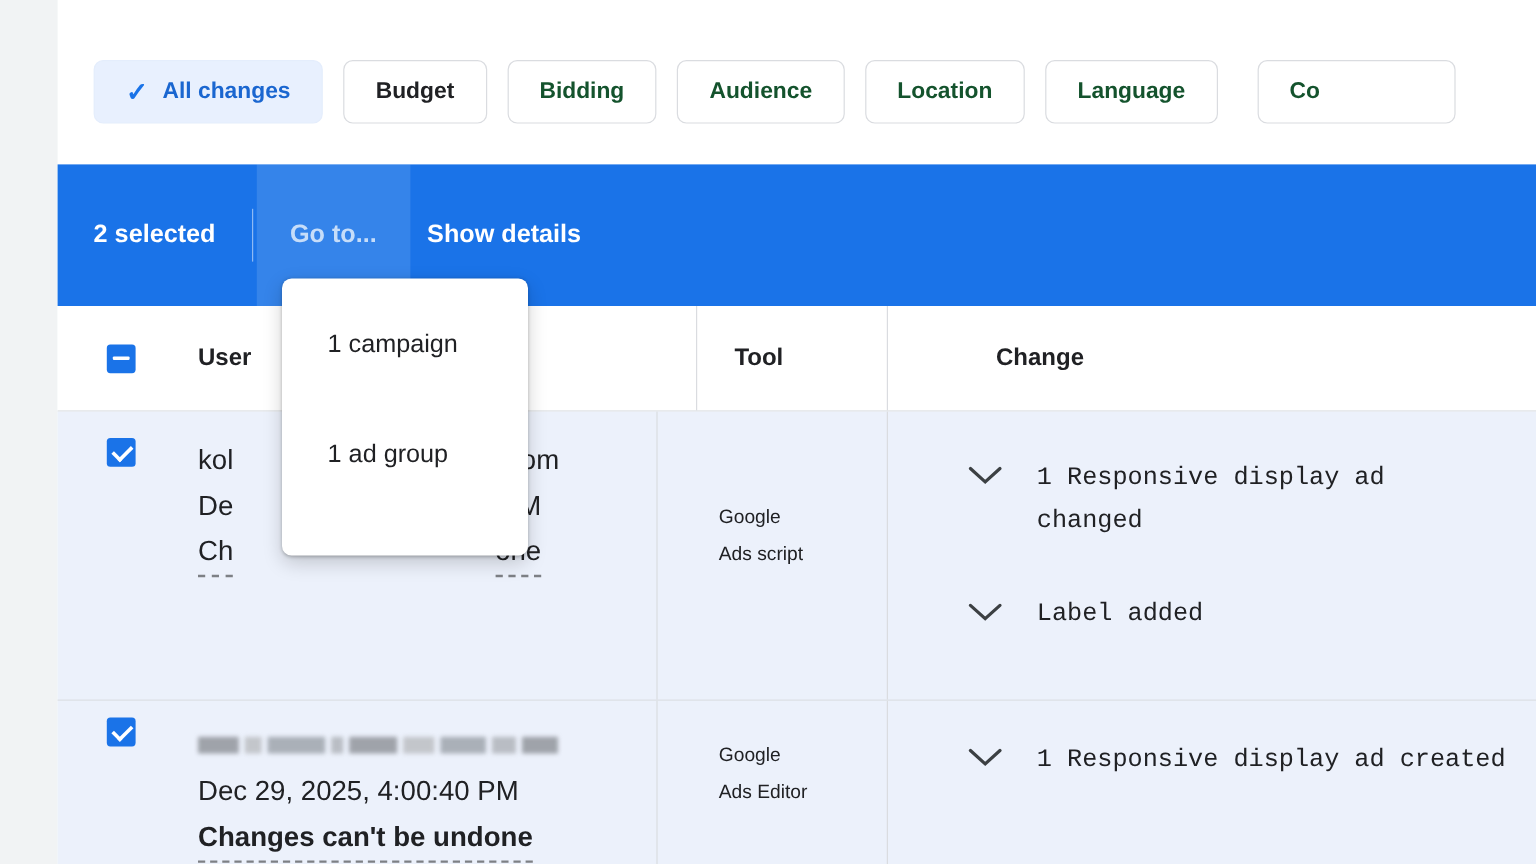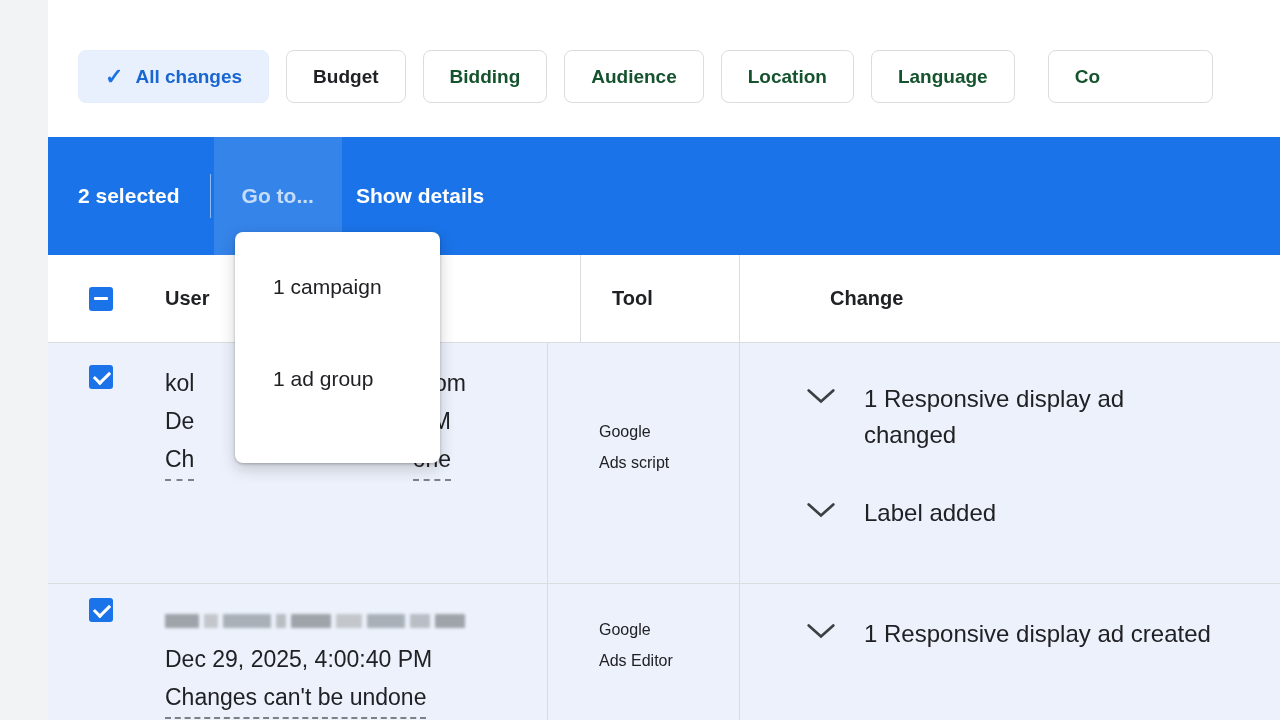--- a/index.html
+++ b/index.html
@@ -83,7 +83,7 @@
   .change-entry{display:flex;gap:28px;align-items:flex-start;}
   .change-entry + .change-entry{margin-top:42px;}
   .chev{flex:none;margin-top:7px;cursor:pointer;}
-  .change-text{font-size:24px;line-height:36px;color:#202124;}
+  .change-text{font-size:21px;line-height:36px;color:#202124;font-family:Liberation Mono, monospace;}
   .w-narrow{max-width:300px;}
   .w-wide{white-space:nowrap;}
 

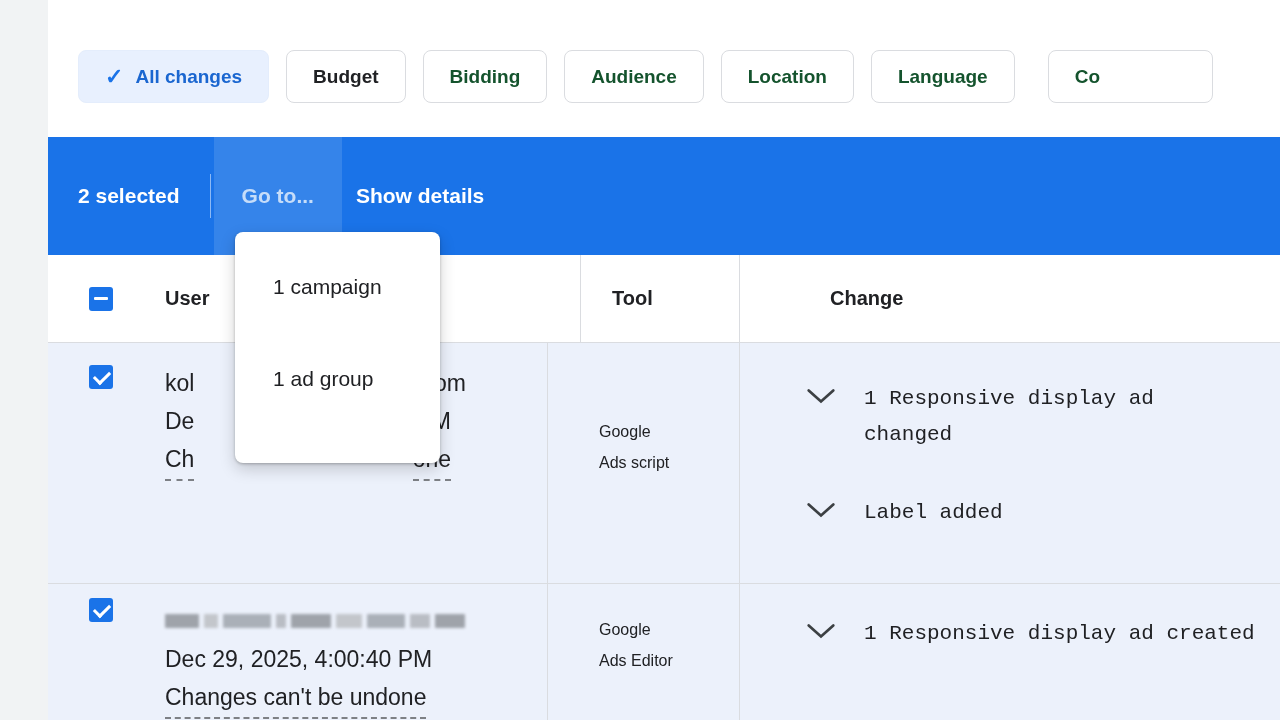--- a/index.html
+++ b/index.html
@@ -64,7 +64,7 @@
   .fragline.w1{width:301px;}
   .fragline.w2{width:286px;}
   .dashed{border-bottom:2px dashed #7d8085;padding-bottom:1px;cursor:default;}
-  .undone-full{display:inline-block;border-bottom:2px dashed #7d8085;padding-bottom:1px;cursor:default;}
+  .undone-full{display:inline-block;border-bottom:2px dashed #7d8085;padding-bottom:1px;cursor:default;font-weight:bold;}
 
   
   .redact{display:flex;gap:5px;align-items:center;height:38px;filter:blur(1.6px);}

